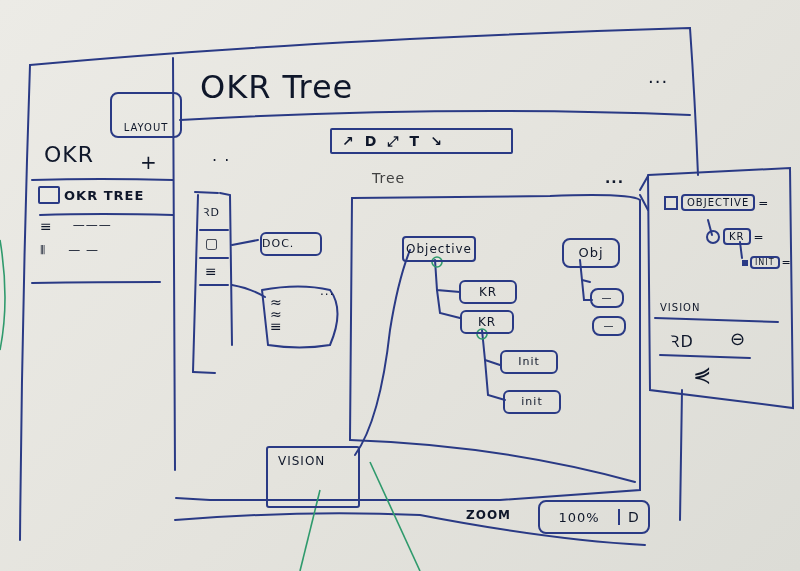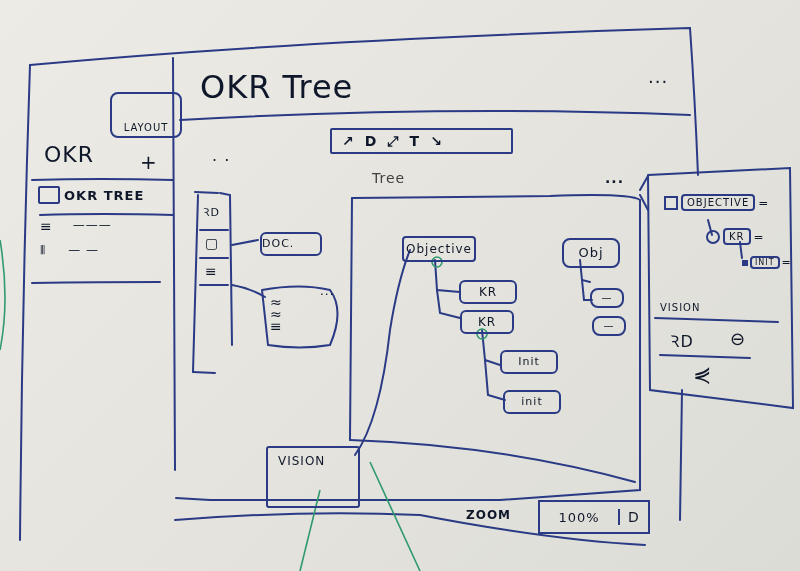--- a/index.html
+++ b/index.html
@@ -129,7 +129,7 @@
 </div>
 
 <div class="abs hand" style="left:466px;top:508px;font-size:12px;font-weight:bold;">ZOOM</div>
-<div class="abs" style="left:538px;top:500px;width:112px;height:34px;border:2px solid #2a3a85;border-radius:0;display:flex;align-items:center;box-sizing:border-box;">
+<div class="abs" style="left:538px;top:500px;width:112px;height:34px;border:2px solid #2a3a85;border-radius:8px;display:flex;align-items:center;box-sizing:border-box;">
   <span class="hand" style="flex:1;text-align:center;font-size:13px;">100%</span>
   <span class="hand btn" style="width:28px;text-align:center;border-left:2px solid #2a3a85;font-size:14px;">D</span>
 </div>

